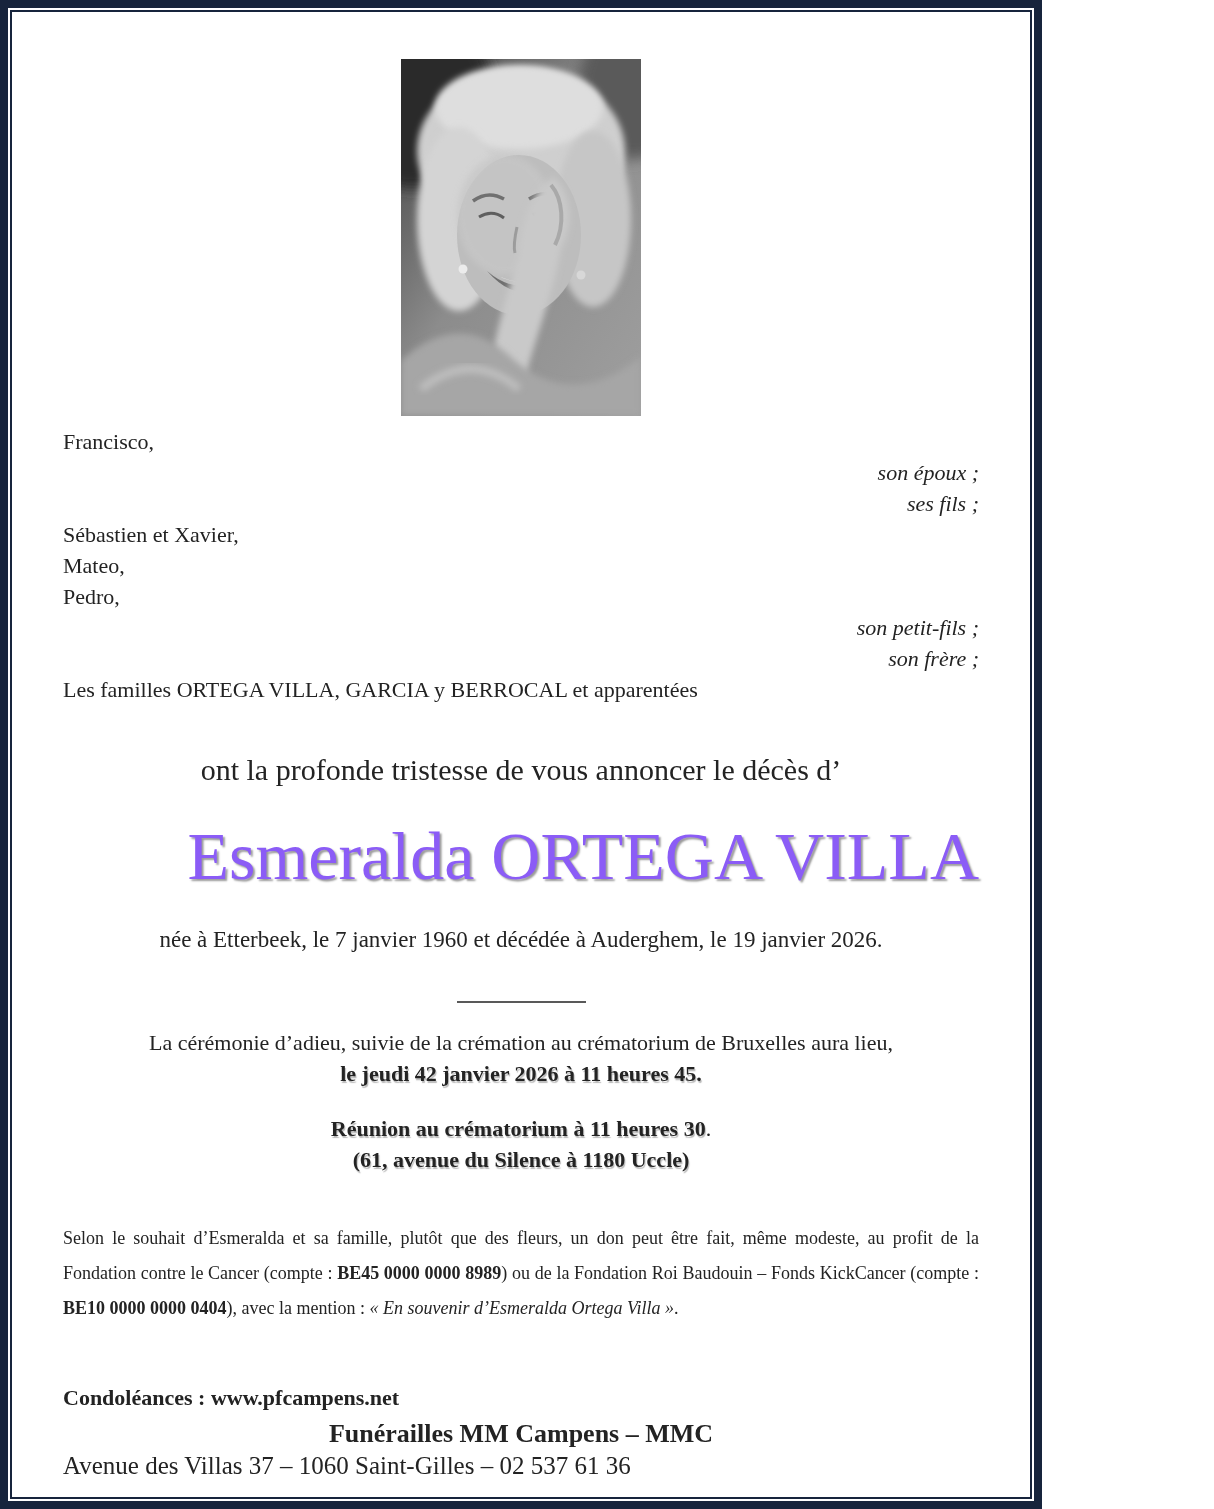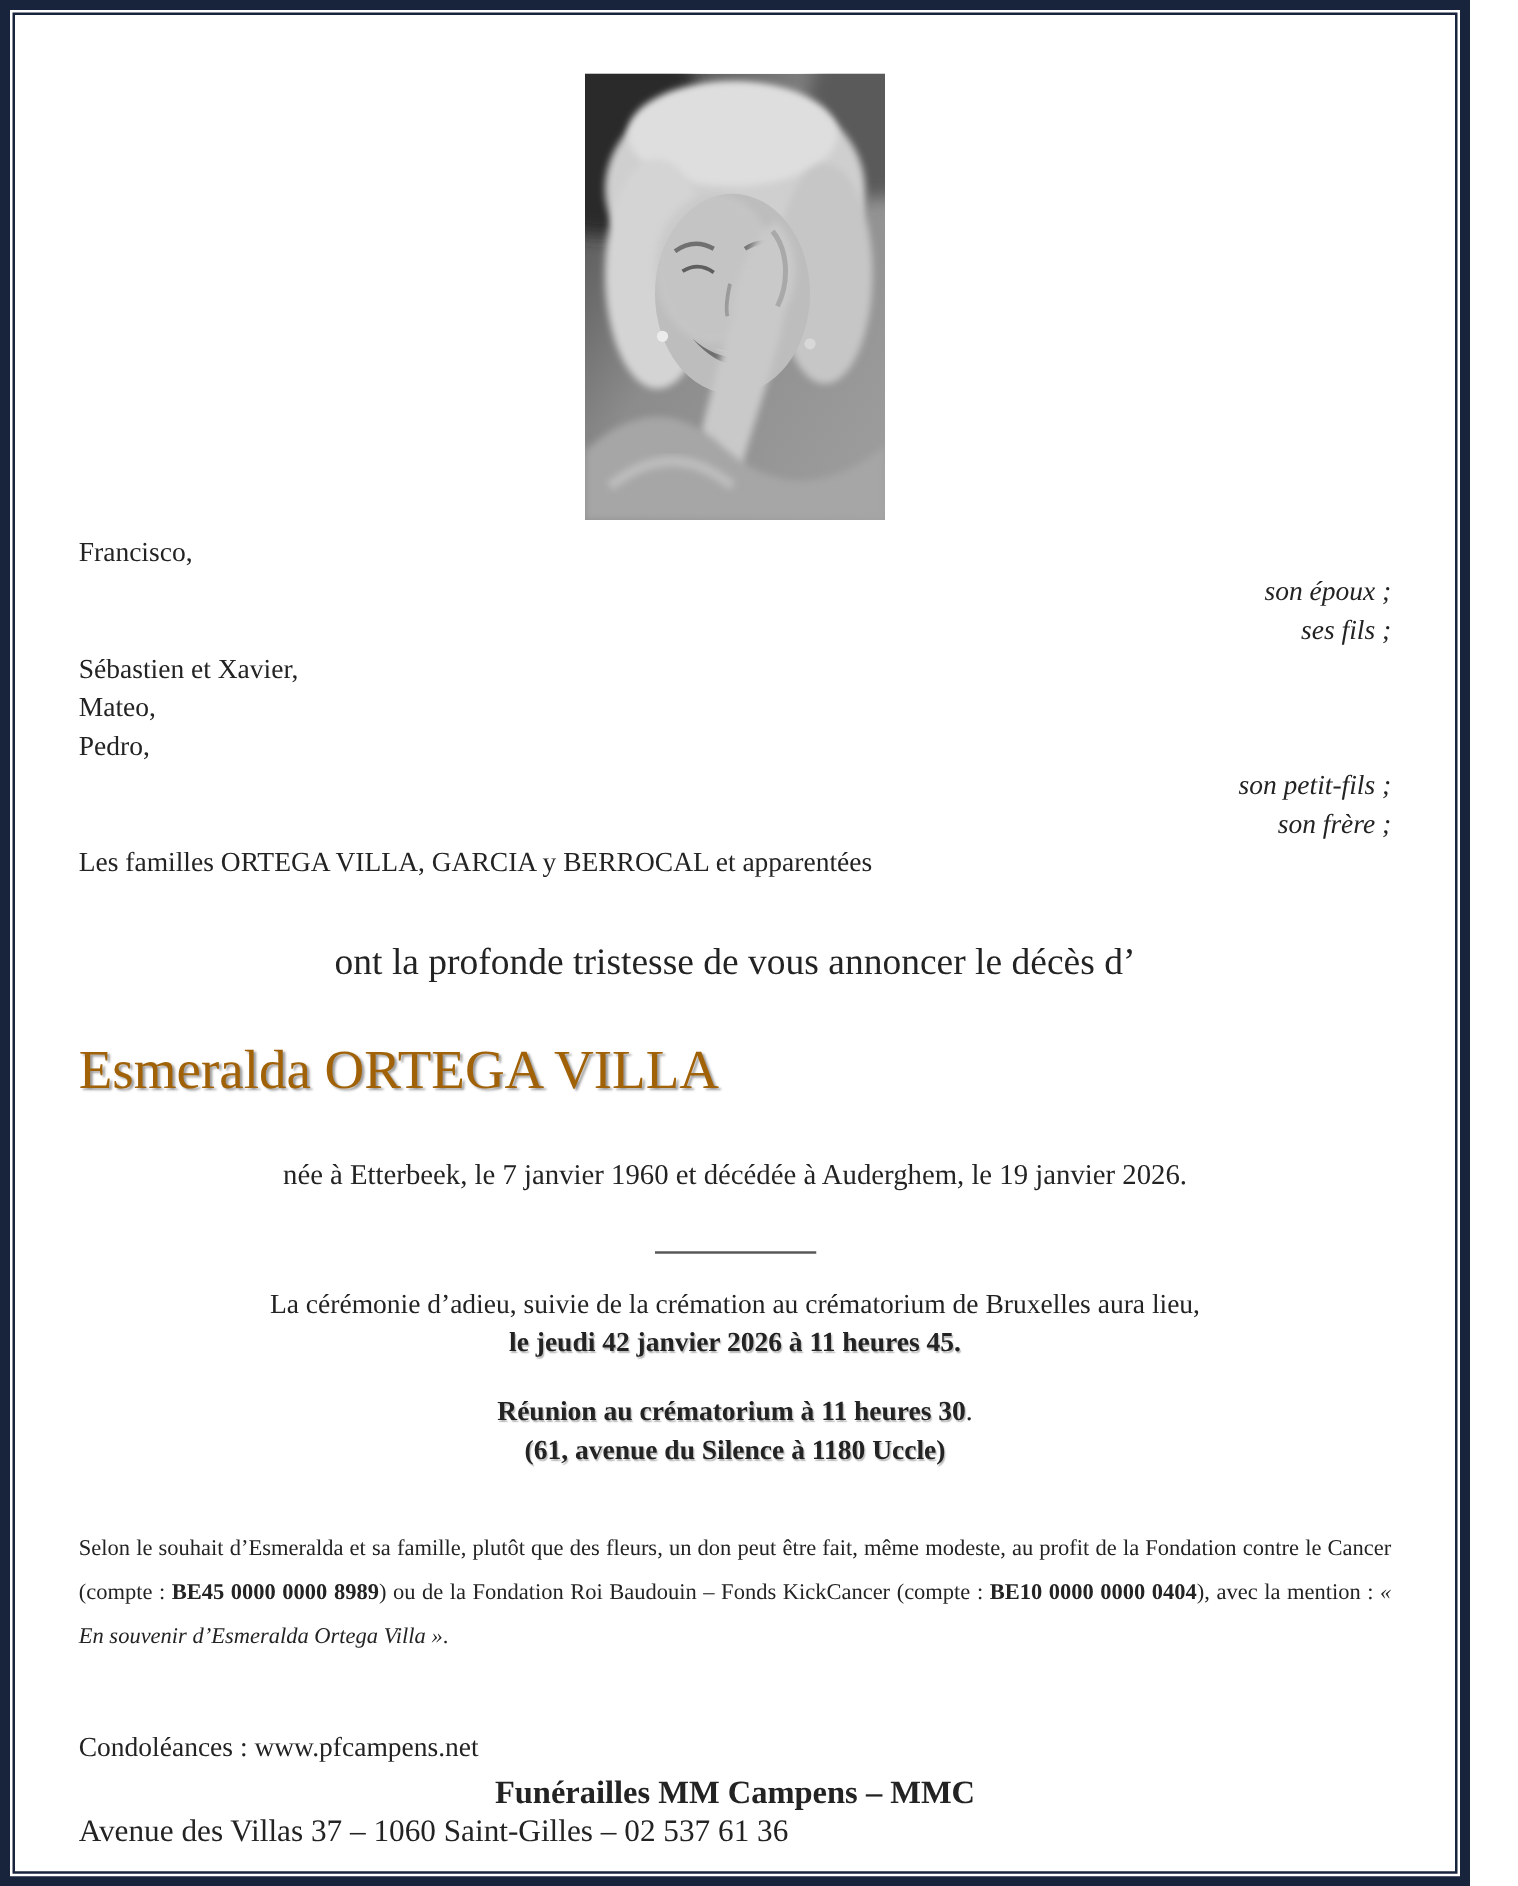--- a/index.html
+++ b/index.html
@@ -5,7 +5,7 @@
   html, body { margin: 0; padding: 0; background: #ffffff; }
   .page {
     position: relative;
-    width: 1176px;
+    width: 1042px;
     height: 1509px;
     box-sizing: border-box;
     background: #ffffff;

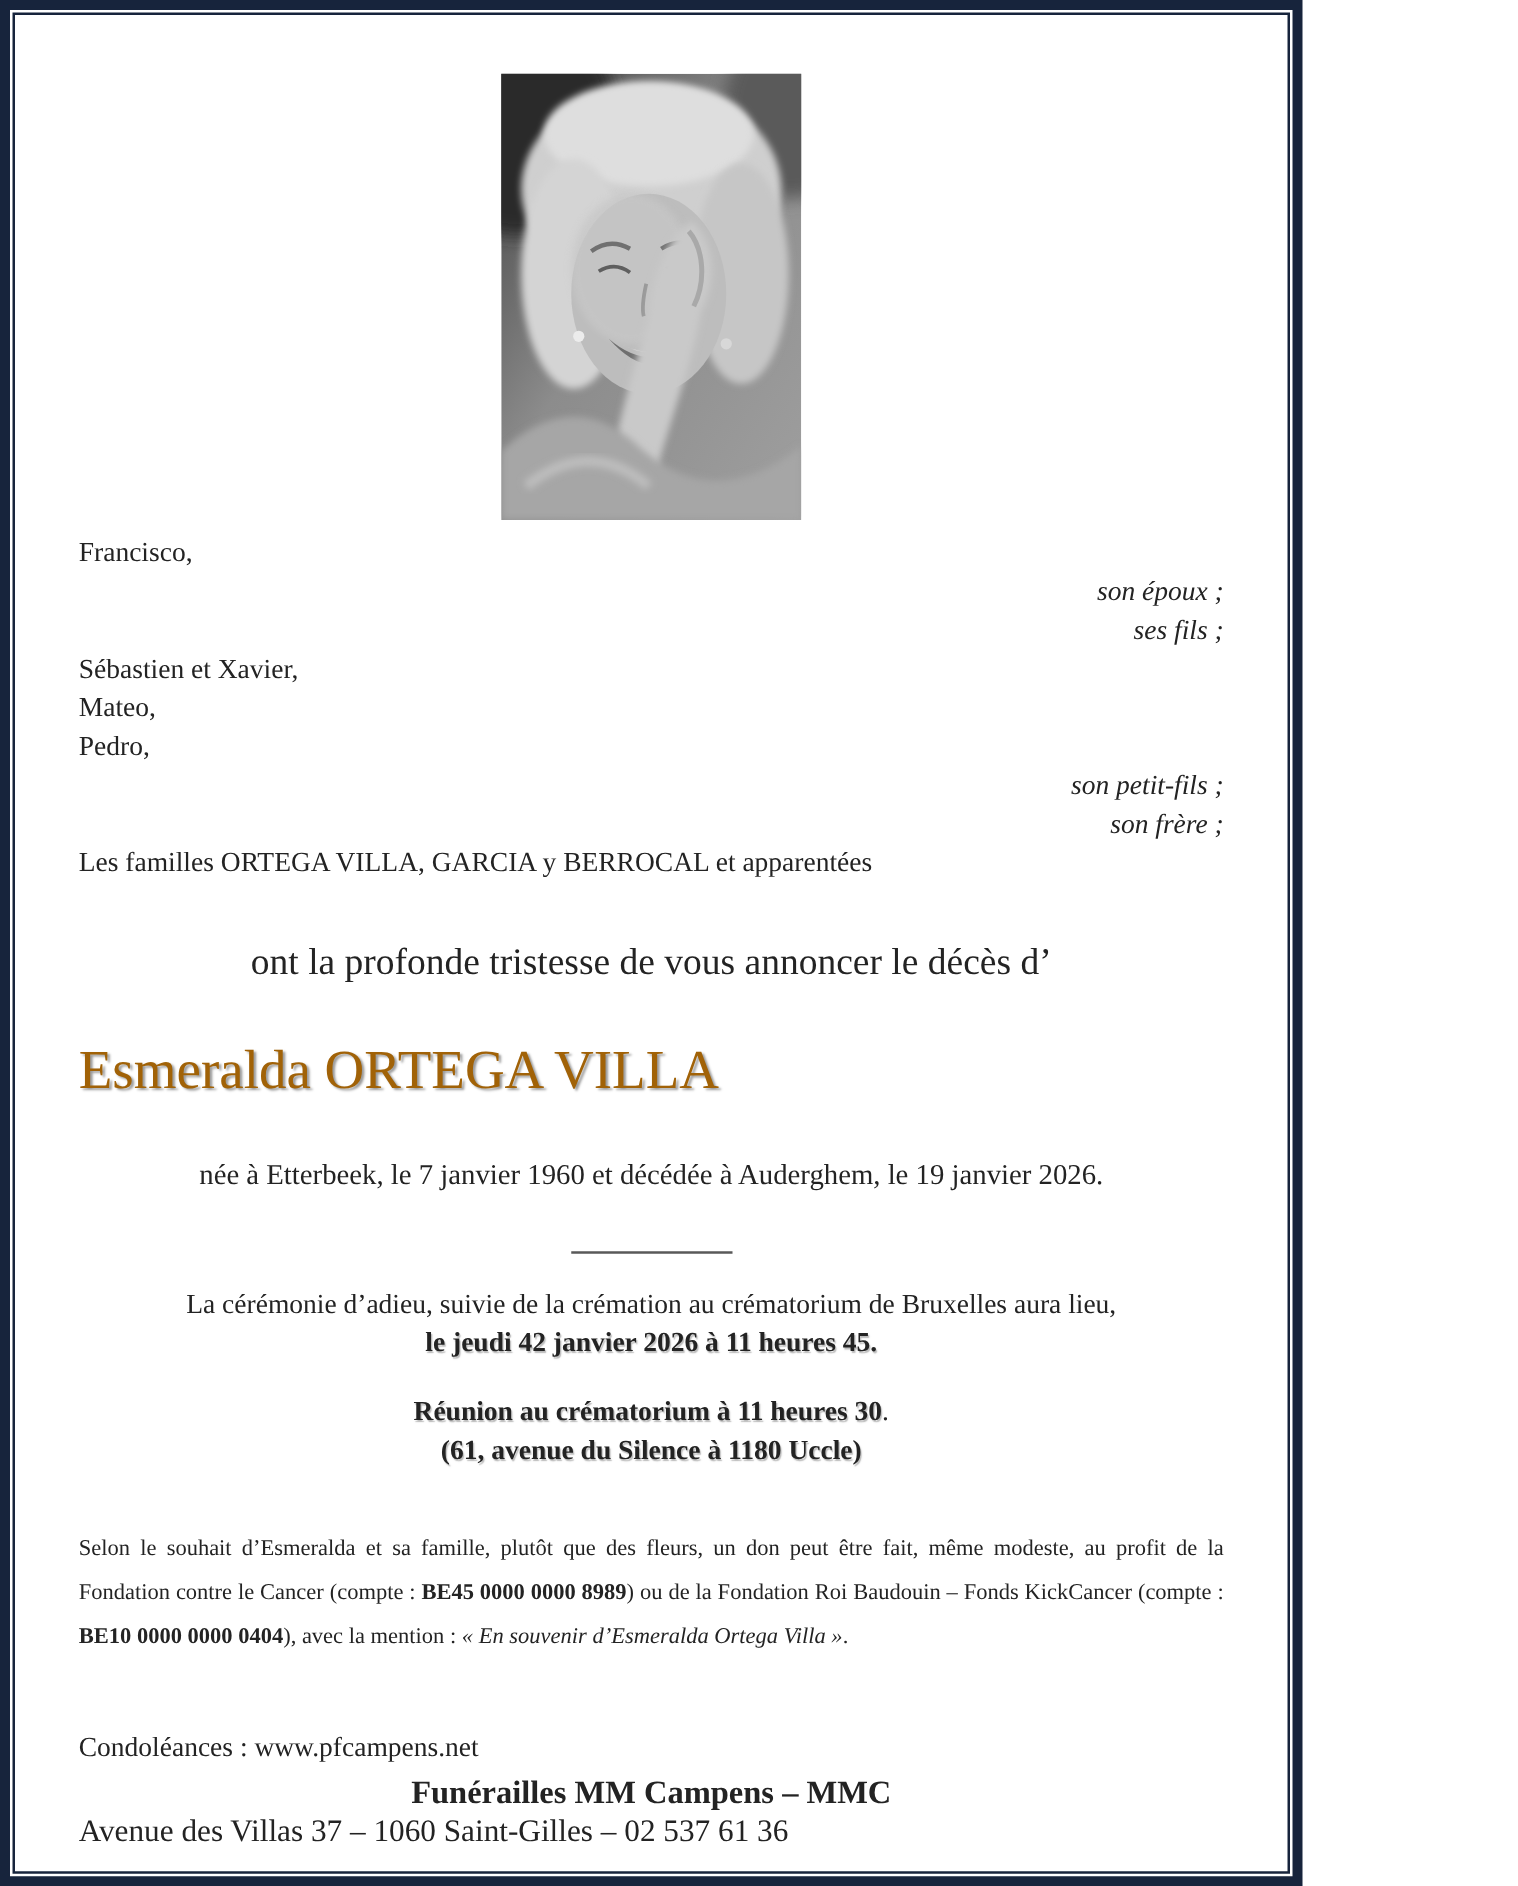--- a/index.html
+++ b/index.html
@@ -47,10 +47,10 @@
   }
   .deceased-name {
     margin-top: 38px;
-    font-size: 44px;
+    font-size: 68px;
     line-height: 62px;
-    text-align: left;
-    color: #a16207;
+    text-align: right;
+    color: #8b5cf6;
     text-shadow: 2px 2px 2px #9a9a9a;
   }
   .life-dates {

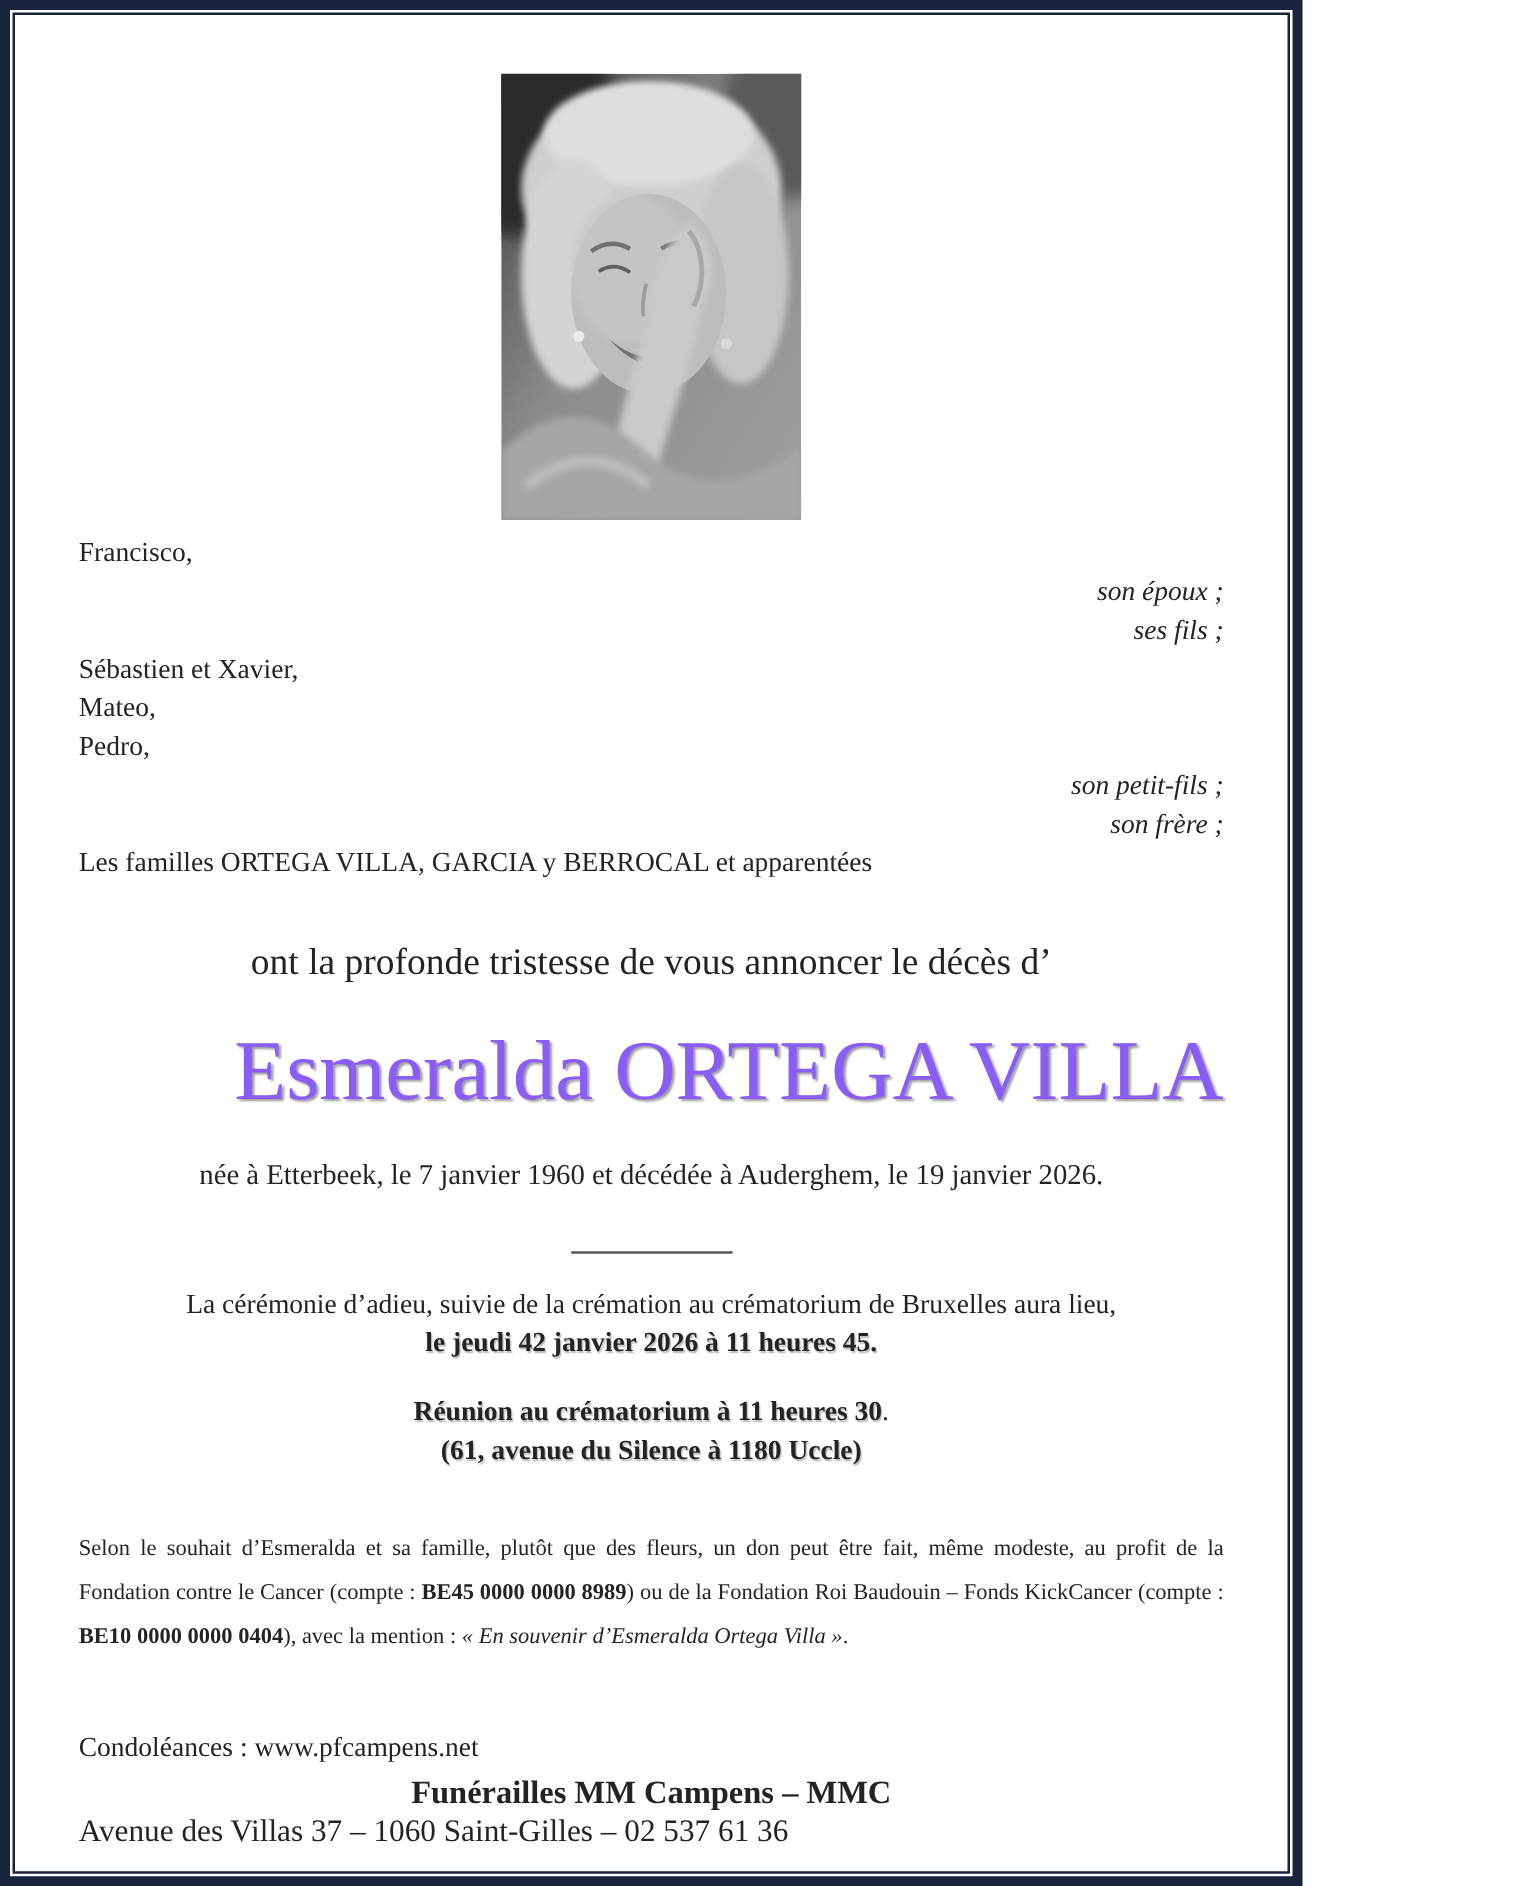--- a/index.html
+++ b/index.html
@@ -85,6 +85,7 @@
     font-size: 22px;
     line-height: 31px;
     text-align: left;
+    font-weight: bold;
   }
   .funeral-home {
     margin-top: 5px;

